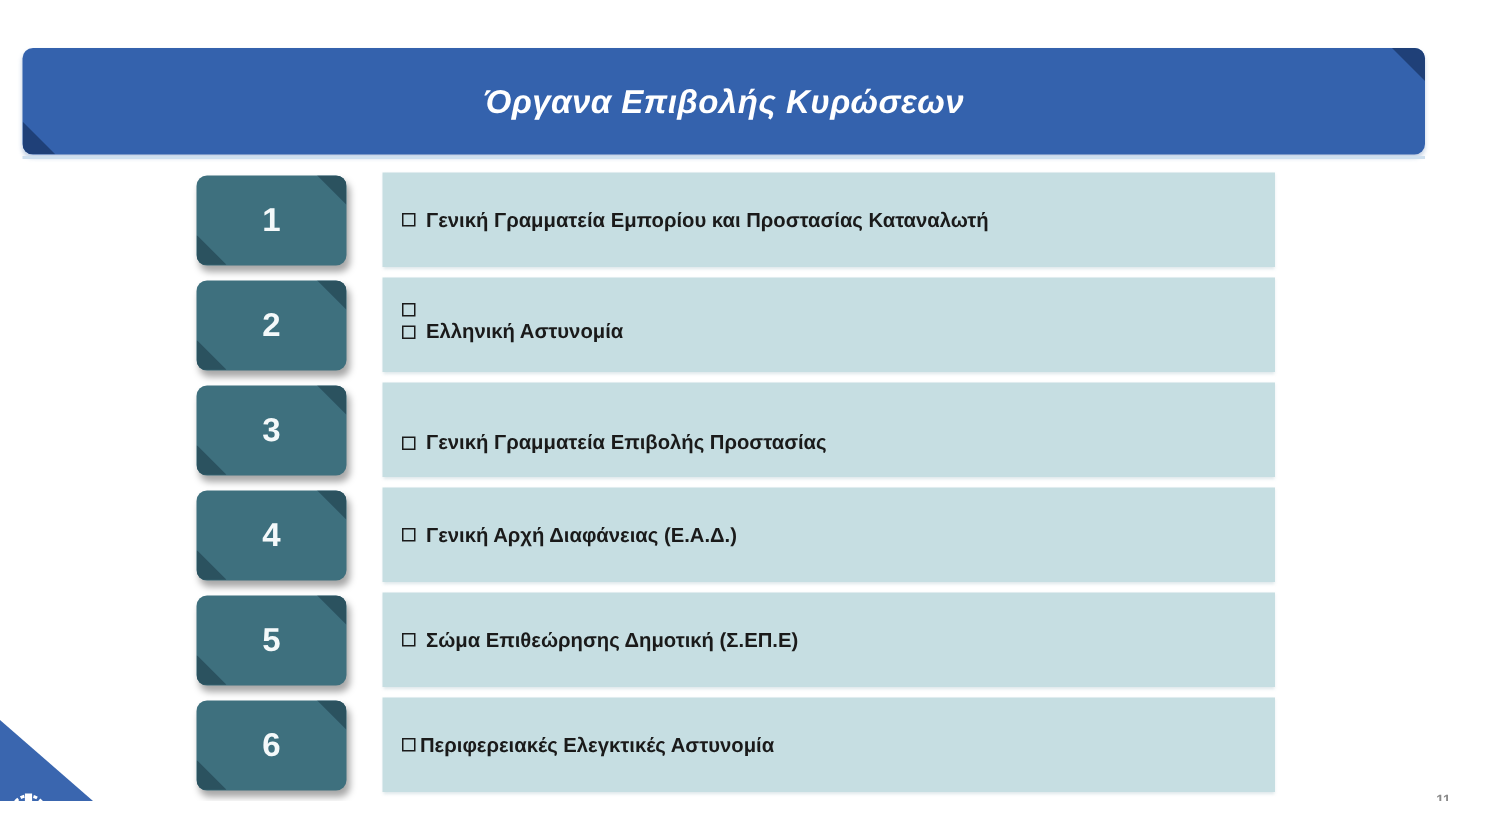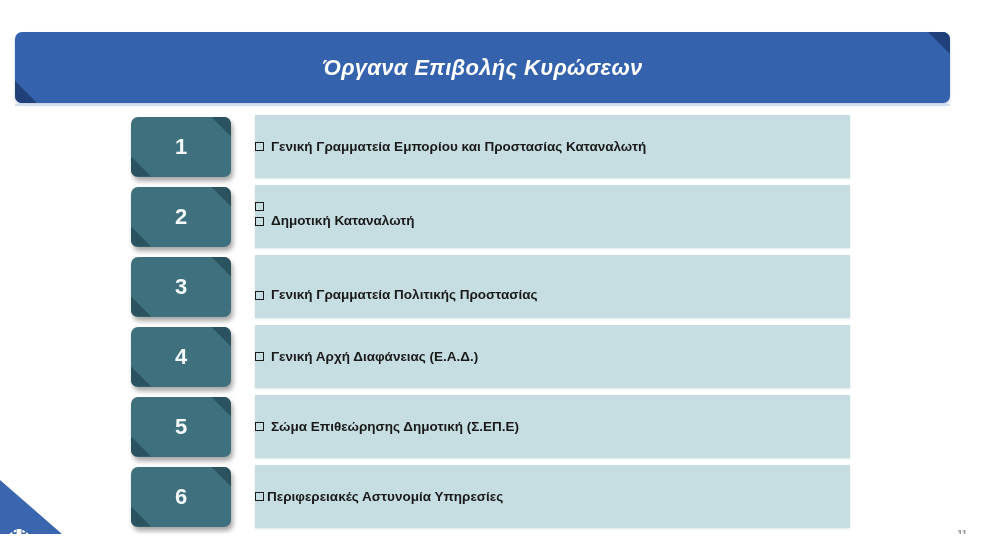--- a/index.html
+++ b/index.html
@@ -94,7 +94,7 @@
     display: flex;
     flex-direction: column;
     justify-content: center;
-    padding-left: 0;
+    padding-left: 13px;
     padding-right: 10px;
     box-shadow: 0 1px 2px rgba(120,160,170,0.25);
   }

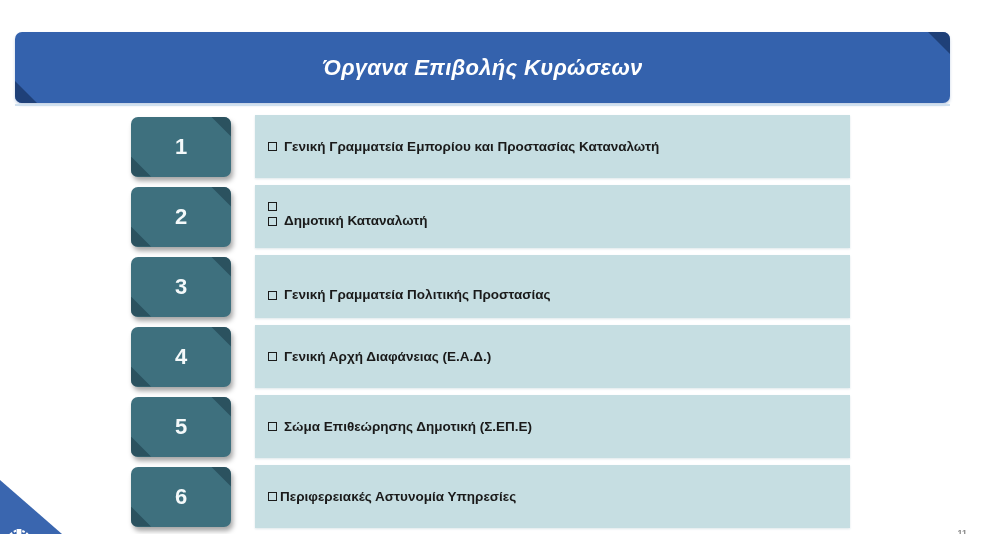--- a/index.html
+++ b/index.html
@@ -175,7 +175,7 @@
         </div>
         <div class="line">
           <span class="bullet"></span>
-          <span class="line-text">Δημοτική Καταναλωτή</span>
+          <span class="line-text">Ελληνική Αστυνομία</span>
         </div>
       </div>
     </div>

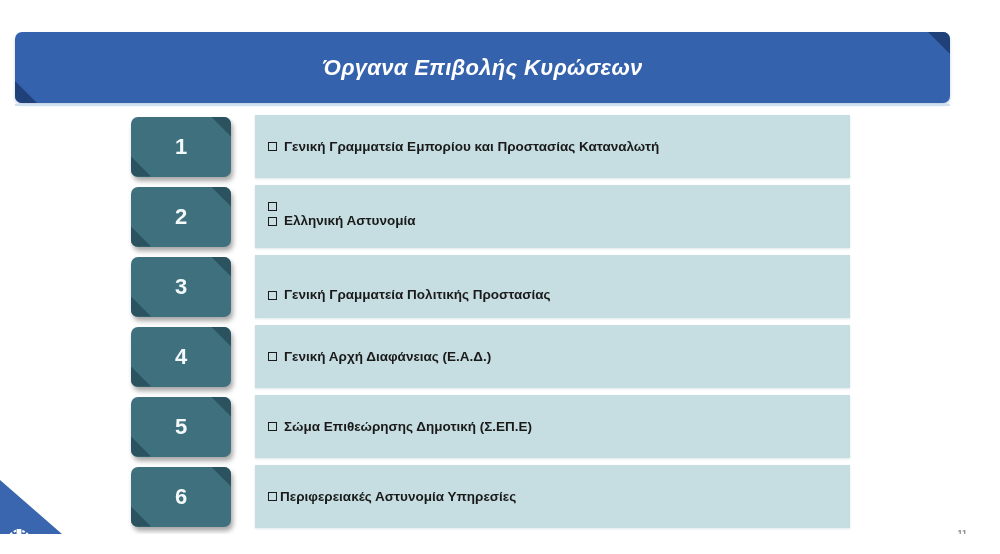--- a/index.html
+++ b/index.html
@@ -187,7 +187,7 @@
       <div class="text-box low">
         <div class="line">
           <span class="bullet"></span>
-          <span class="line-text">Γενική Γραμματεία Πολιτικής Προστασίας</span>
+          <span class="line-text">Γενική Γραμματεία Επιβολής Προστασίας</span>
         </div>
       </div>
     </div>

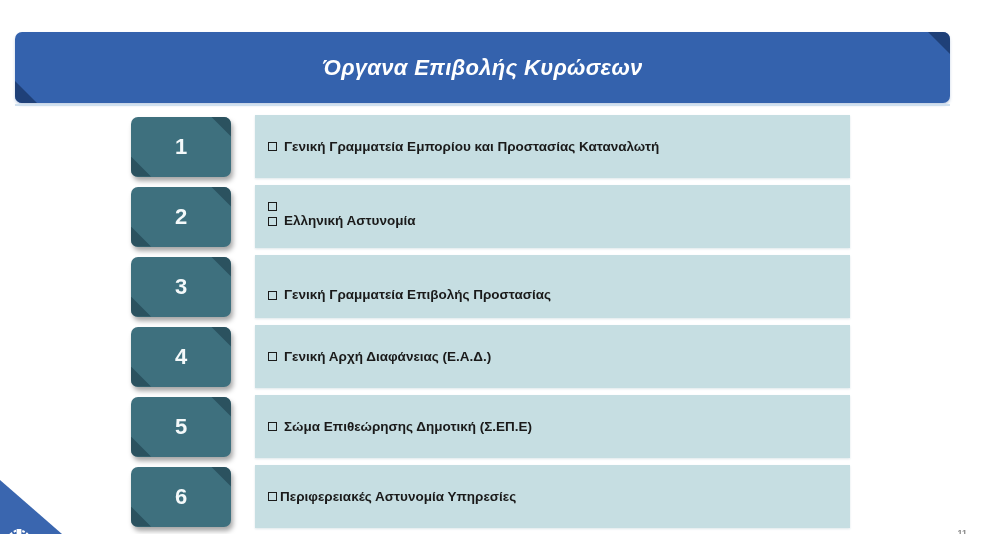--- a/index.html
+++ b/index.html
@@ -223,7 +223,7 @@
       <div class="text-box">
         <div class="line tight">
           <span class="bullet"></span>
-          <span class="line-text">Περιφερειακές Αστυνομία Υπηρεσίες</span>
+          <span class="line-text">Περιφερειακές Ελεγκτικές Αστυνομία</span>
         </div>
       </div>
     </div>

